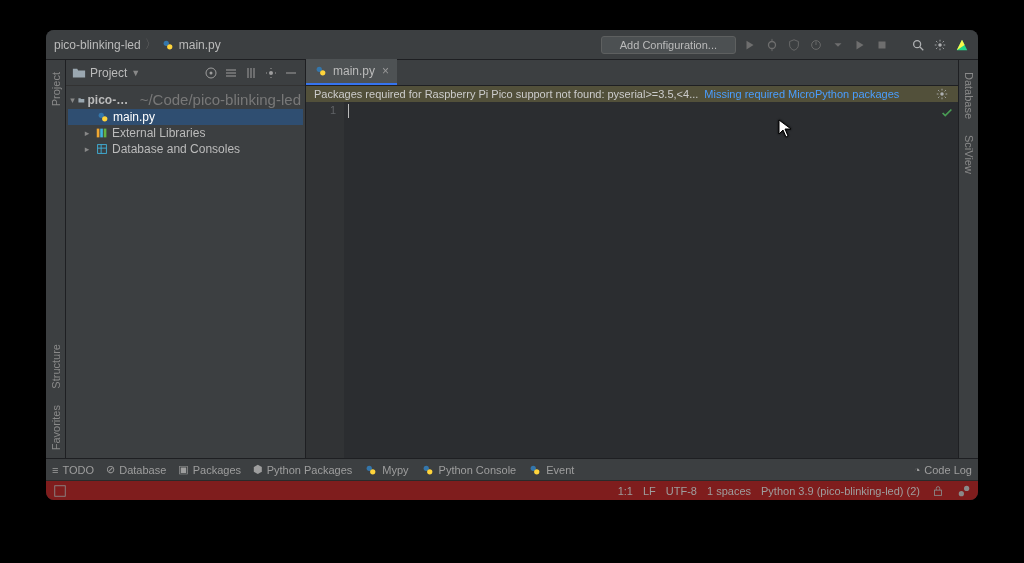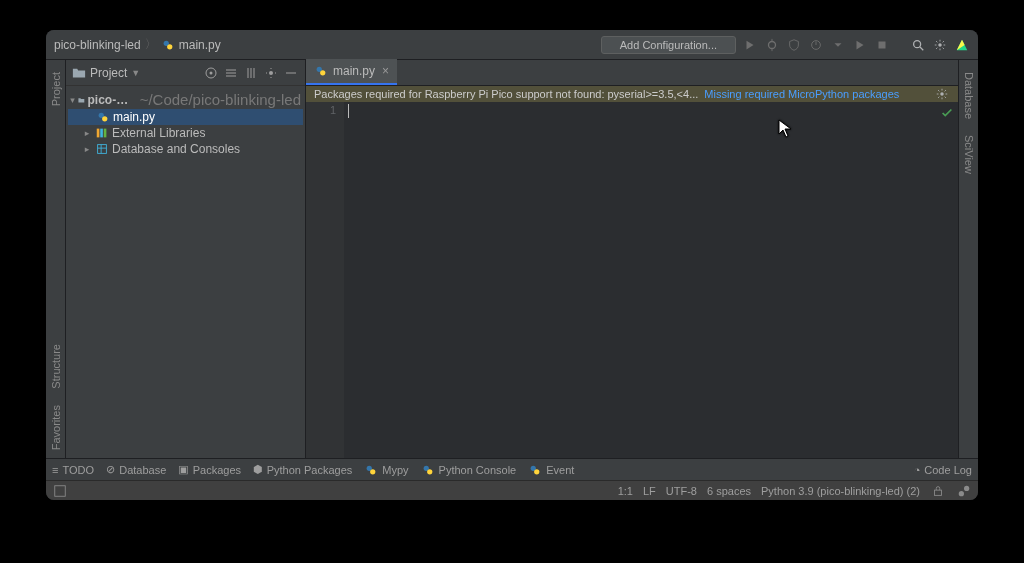--- a/index.html
+++ b/index.html
@@ -62,7 +62,7 @@
 .bottom-bar .grp { display: flex; align-items: center; gap: 4px; cursor: pointer; }
 .bottom-bar .right { margin-left: auto; display: flex; align-items: center; gap: 4px; }
 
-.status-bar { height: 20px; background: #404040; border-top: 1px solid #2a2a2a; display: flex; align-items: center; padding: 0 6px; font-size: 11px; color: #9e9e9e; gap: 12px; }
+.status-bar { height: 20px; background: #7f1d1d; border-top: 1px solid #2a2a2a; display: flex; align-items: center; padding: 0 6px; font-size: 11px; color: #9e9e9e; gap: 12px; }
 .status-bar .right { margin-left: auto; display: flex; align-items: center; gap: 10px; }
 
 .cursor-img { position: absolute; left: 778px; top: 119px; pointer-events: none; z-index: 999; }

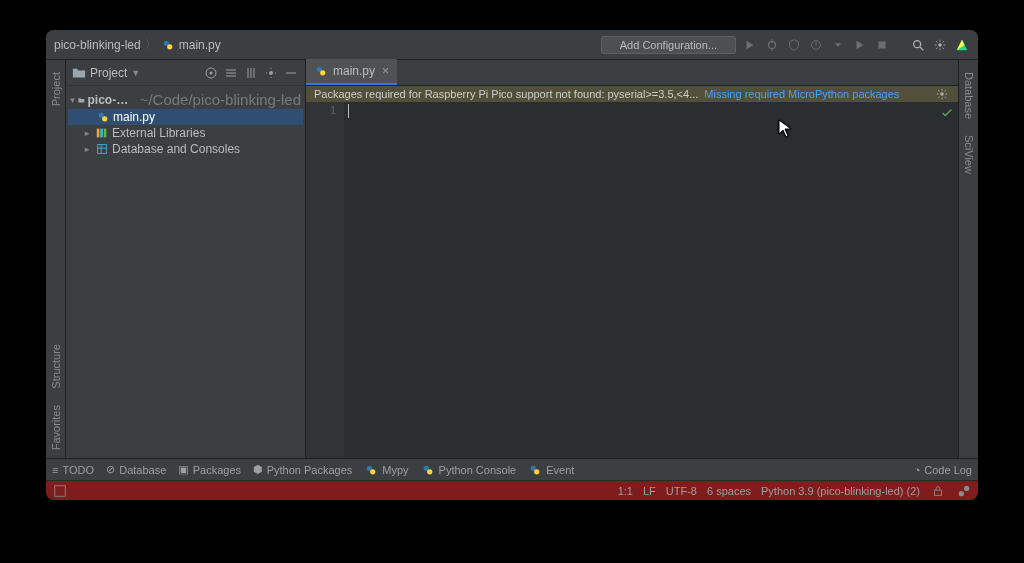--- a/index.html
+++ b/index.html
@@ -348,7 +348,7 @@
       <span>1:1</span>
       <span>LF</span>
       <span>UTF-8</span>
-      <span>6 spaces</span>
+      <span>1 spaces</span>
       <span>Python 3.9 (pico-blinking-led) (2)</span>
       <span class="tb-icon" style="color:#8a8a8a">
           <svg viewBox="0 0 16 16">

